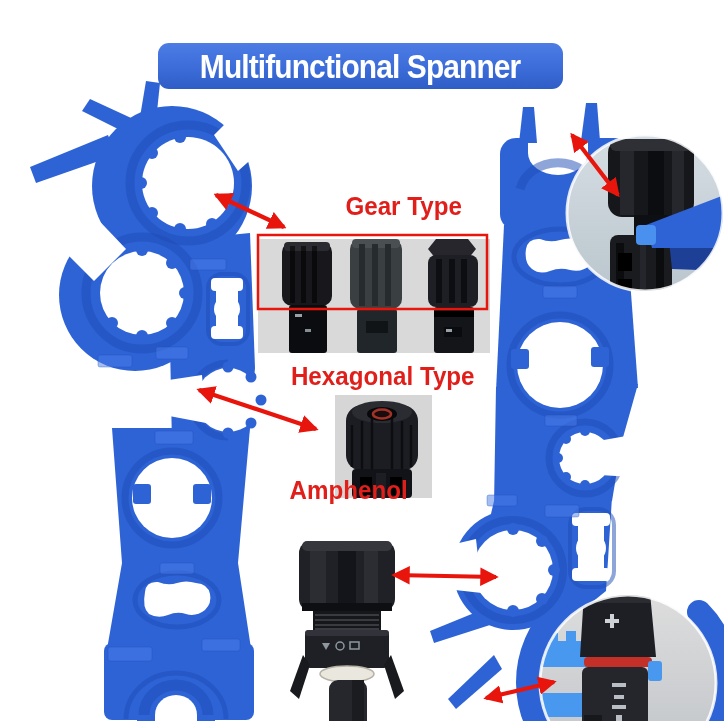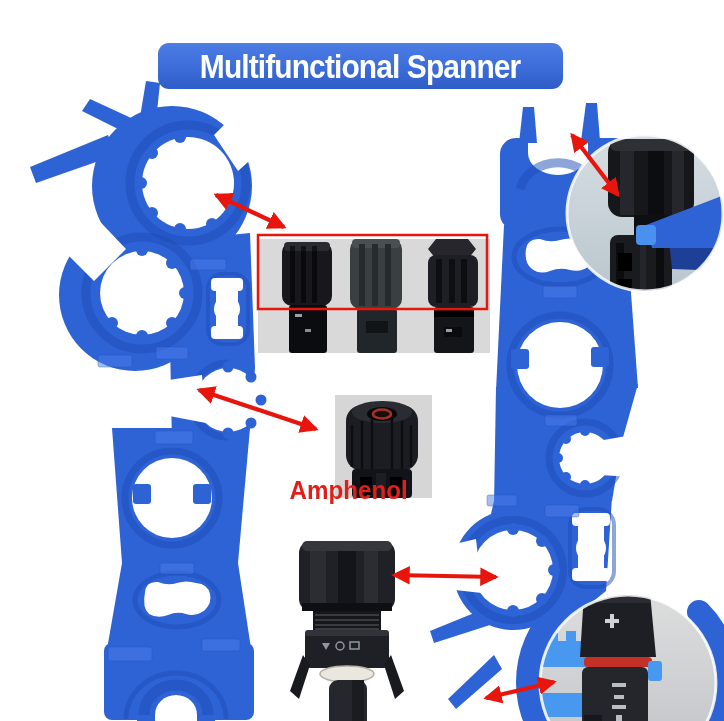--- a/index.html
+++ b/index.html
@@ -316,6 +316,9 @@
   <div class="banner">
     <span>Multifunctional Spanner</span>
   </div>
+  <div class="lbl" id="lbl-gear">
+    <span>Gear Type</span>
+  </div>
   <div class="lbl" id="lbl-amp">
     <span>Amphenol</span>
   </div>

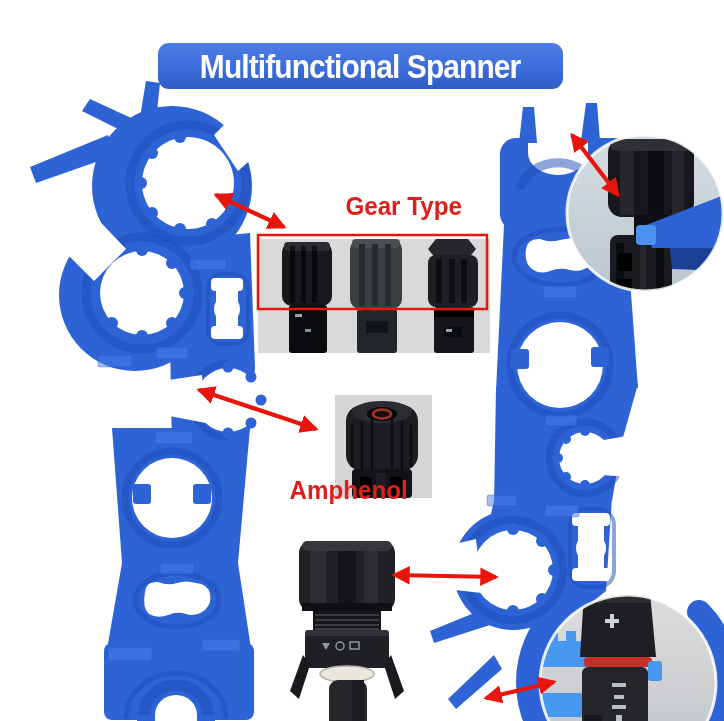--- a/index.html
+++ b/index.html
@@ -319,6 +319,9 @@
   <div class="lbl" id="lbl-gear">
     <span>Gear Type</span>
   </div>
+  <div class="lbl" id="lbl-hex">
+    <span>Hexagonal Type</span>
+  </div>
   <div class="lbl" id="lbl-amp">
     <span>Amphenol</span>
   </div>

